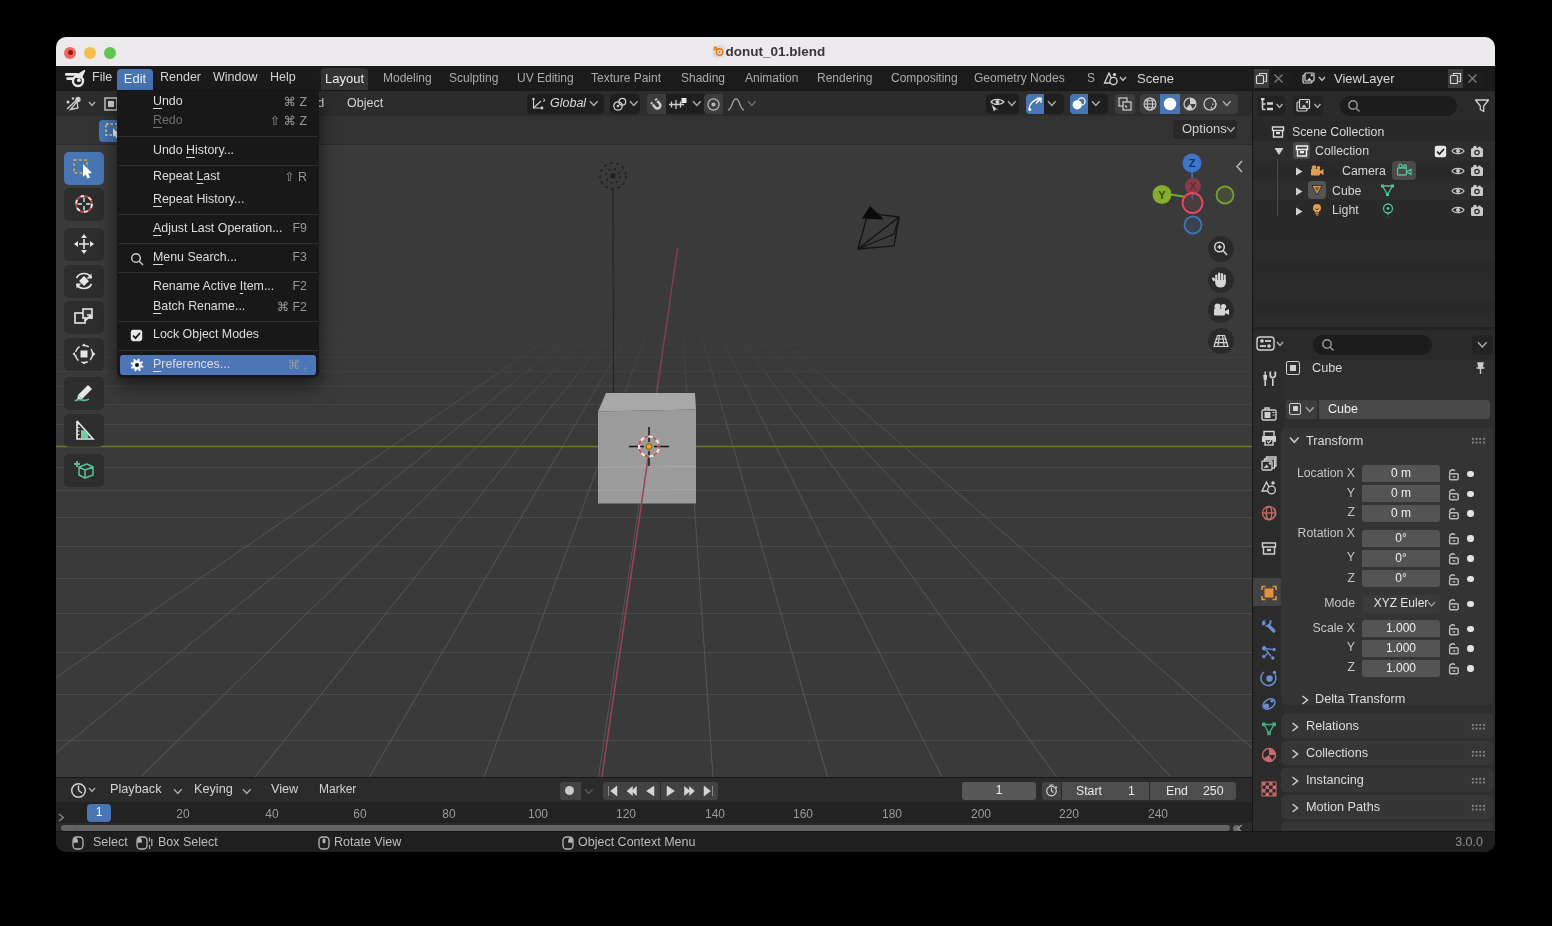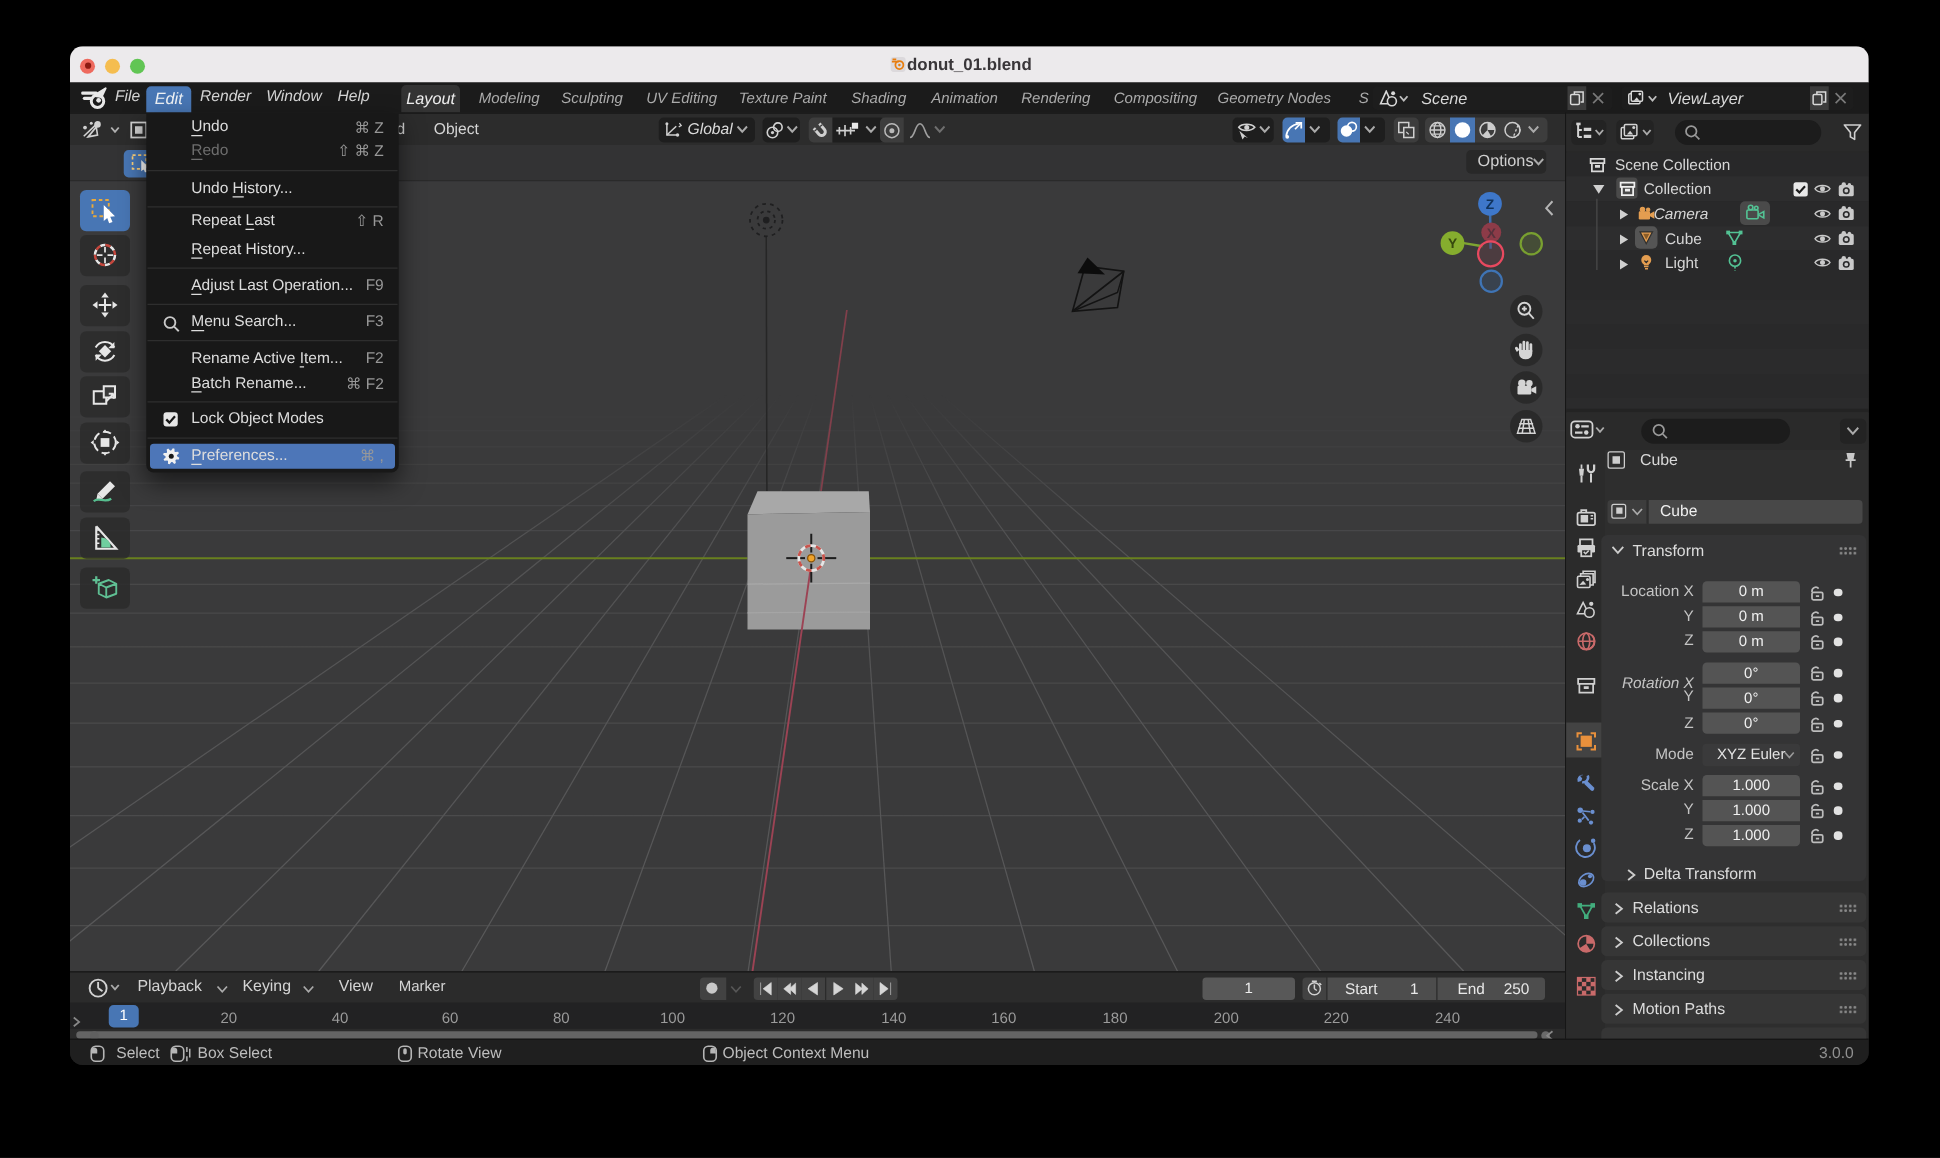--- a/index.html
+++ b/index.html
@@ -14,7 +14,7 @@
 #title { position:absolute; top:6.5px; left:0; width:100%; text-align:center;
   font-size:13.5px; font-weight:bold; color:#393639; }
 
-#topbar { position:absolute; left:0; top:28.5px; width:100%; height:38px; background:#1b1b1b;font-style:italic; }
+#topbar { position:absolute; left:0; top:28.5px; width:100%; height:38px; background:#1b1b1b; }
 .menuitem { position:absolute; top:4.5px; font-size:12.5px; color:#d4d4d4; }
 #editbtn { position:absolute; left:61px; top:3px; width:36px; height:22px; background:#4876b4;
   border-radius:4px 4px 0 0; color:#eef1f5; font-size:13px; text-align:center; line-height:20px; }

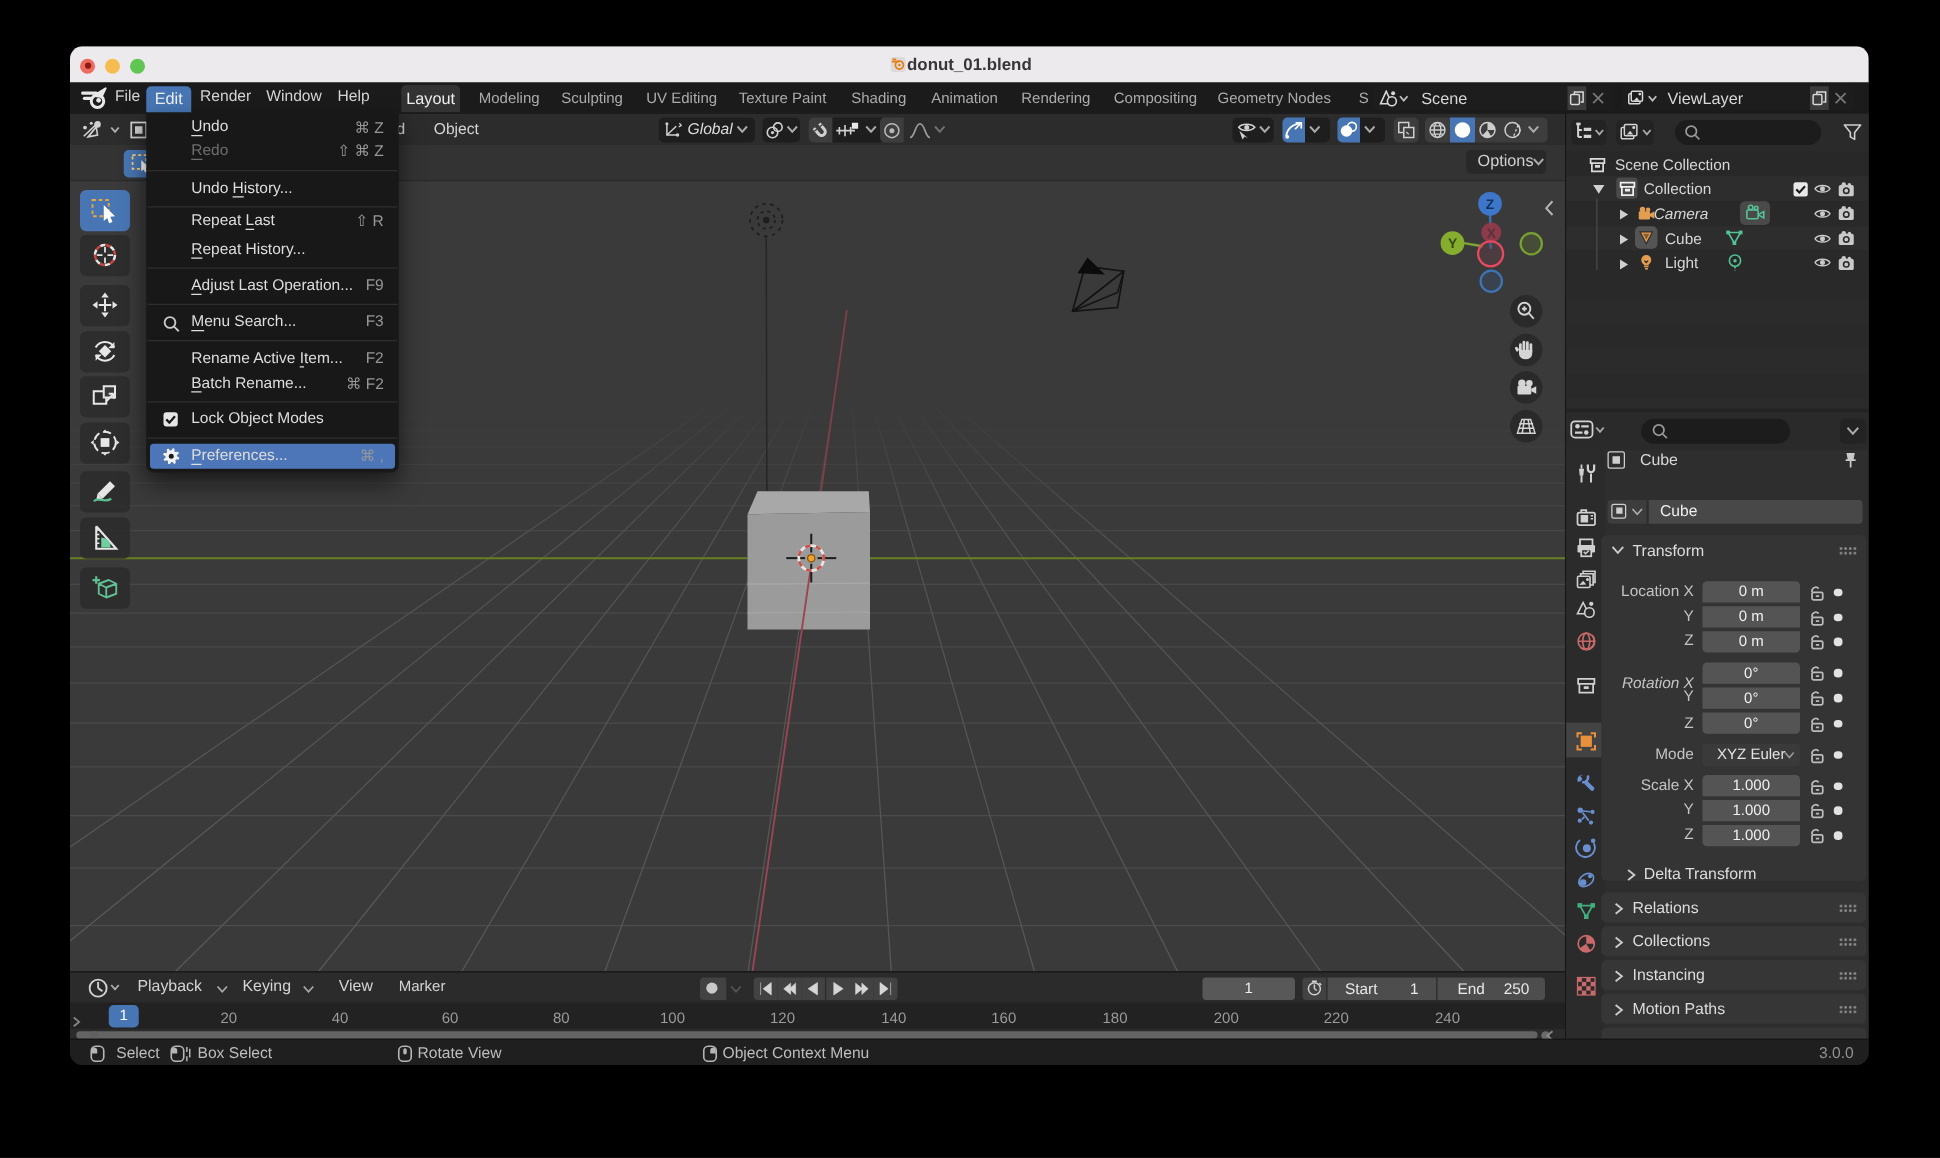--- a/index.html
+++ b/index.html
@@ -575,7 +575,7 @@
         <path d="M10 7 l3.5-2 v6 l-3.5-2 Z"></path>
           </g>
       </svg>
-      <div class="txt" style="left:70px;font-style:italic;">Camera</div>
+      <div class="txt" style="left:89px;">Camera</div>
       <div class="abs" style="left:139px; top:0px; width:24px; height:19px; background:#4a4a4a; border-radius:4px;"></div>
       <svg class="abs" style="left:143px; top:2px;" width="17" height="15" viewBox="0 0 17 15">
         <g fill="none" stroke="#53c294" stroke-width="1.3">

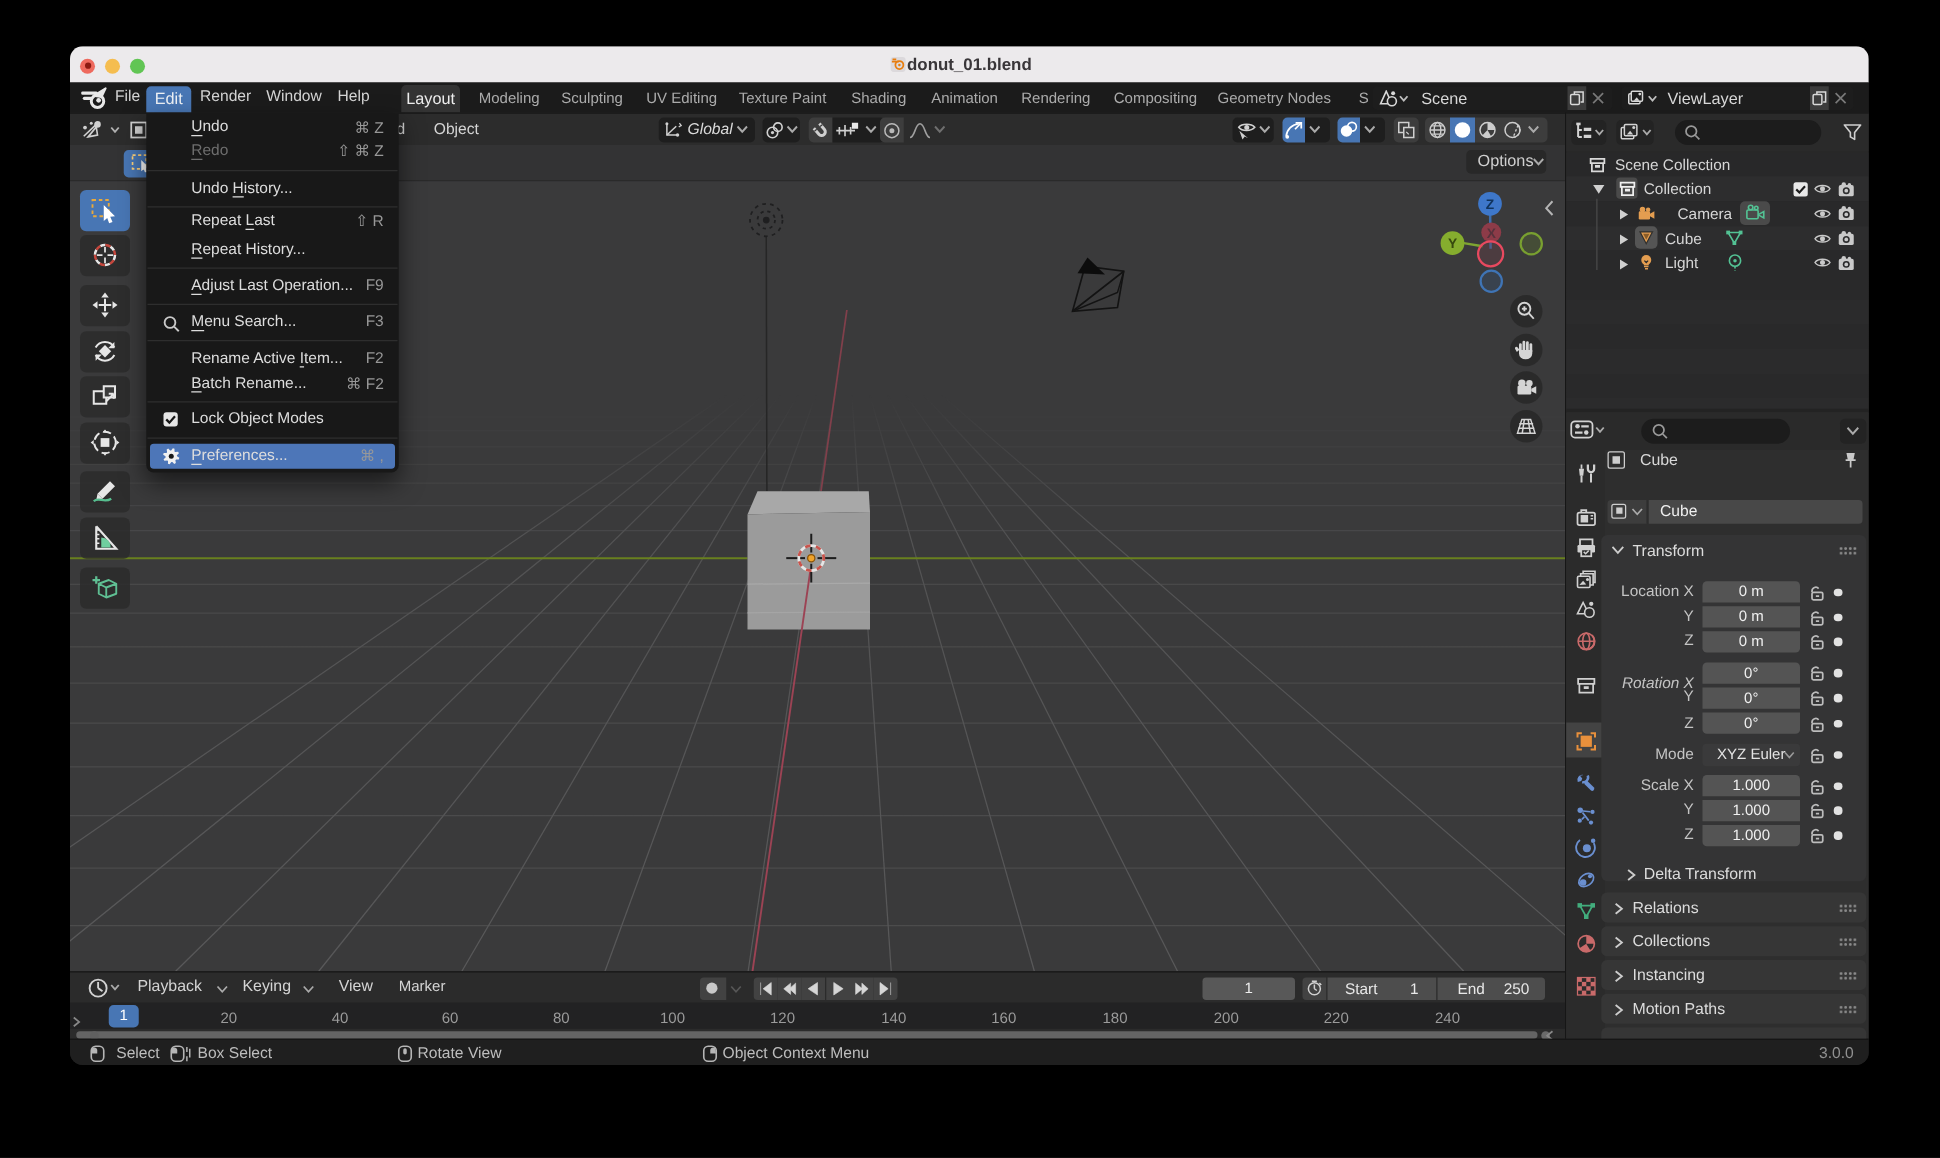--- a/index.html
+++ b/index.html
@@ -890,7 +890,7 @@
           </g>
         </svg>
         <div class="abs" style="left:214px; top:180.2px; width:6.5px; height:6.5px; border-radius:50%; background:#e2e2e2;"></div>
-        <div class="prow-lbl" style="left:2px; top:209px;font-style:italic;">Rotation X</div>
+        <div class="prow-lbl" style="left:2px; top:196px;">Rotation X</div>
         <div class="pfld" style="top:199.70000000000002px; border-radius:3.5px 3.5px 0 0;">0°</div>
         <svg class="abs" style="left:193px; top:201.4px;" width="15" height="15" viewBox="0 0 15 15">
           <g stroke="#bcbcbc" stroke-width="1.4" fill="none">

